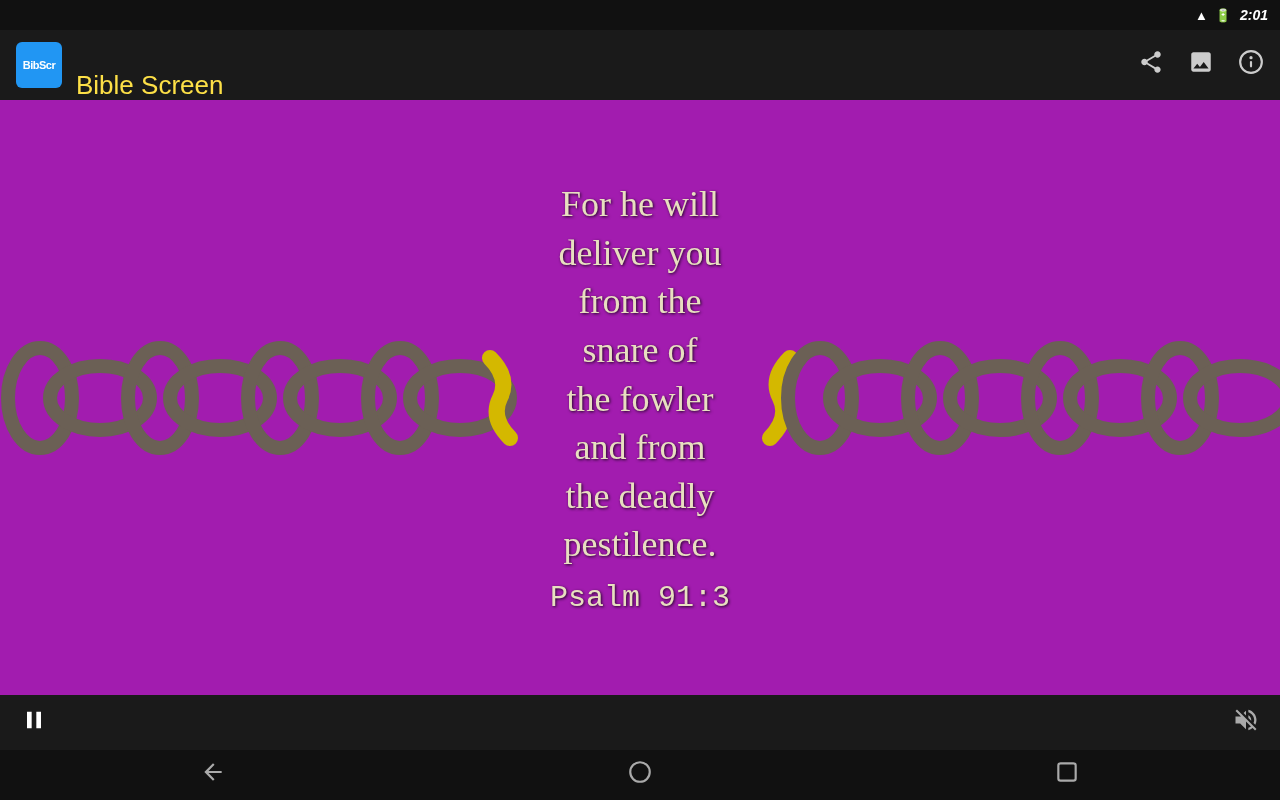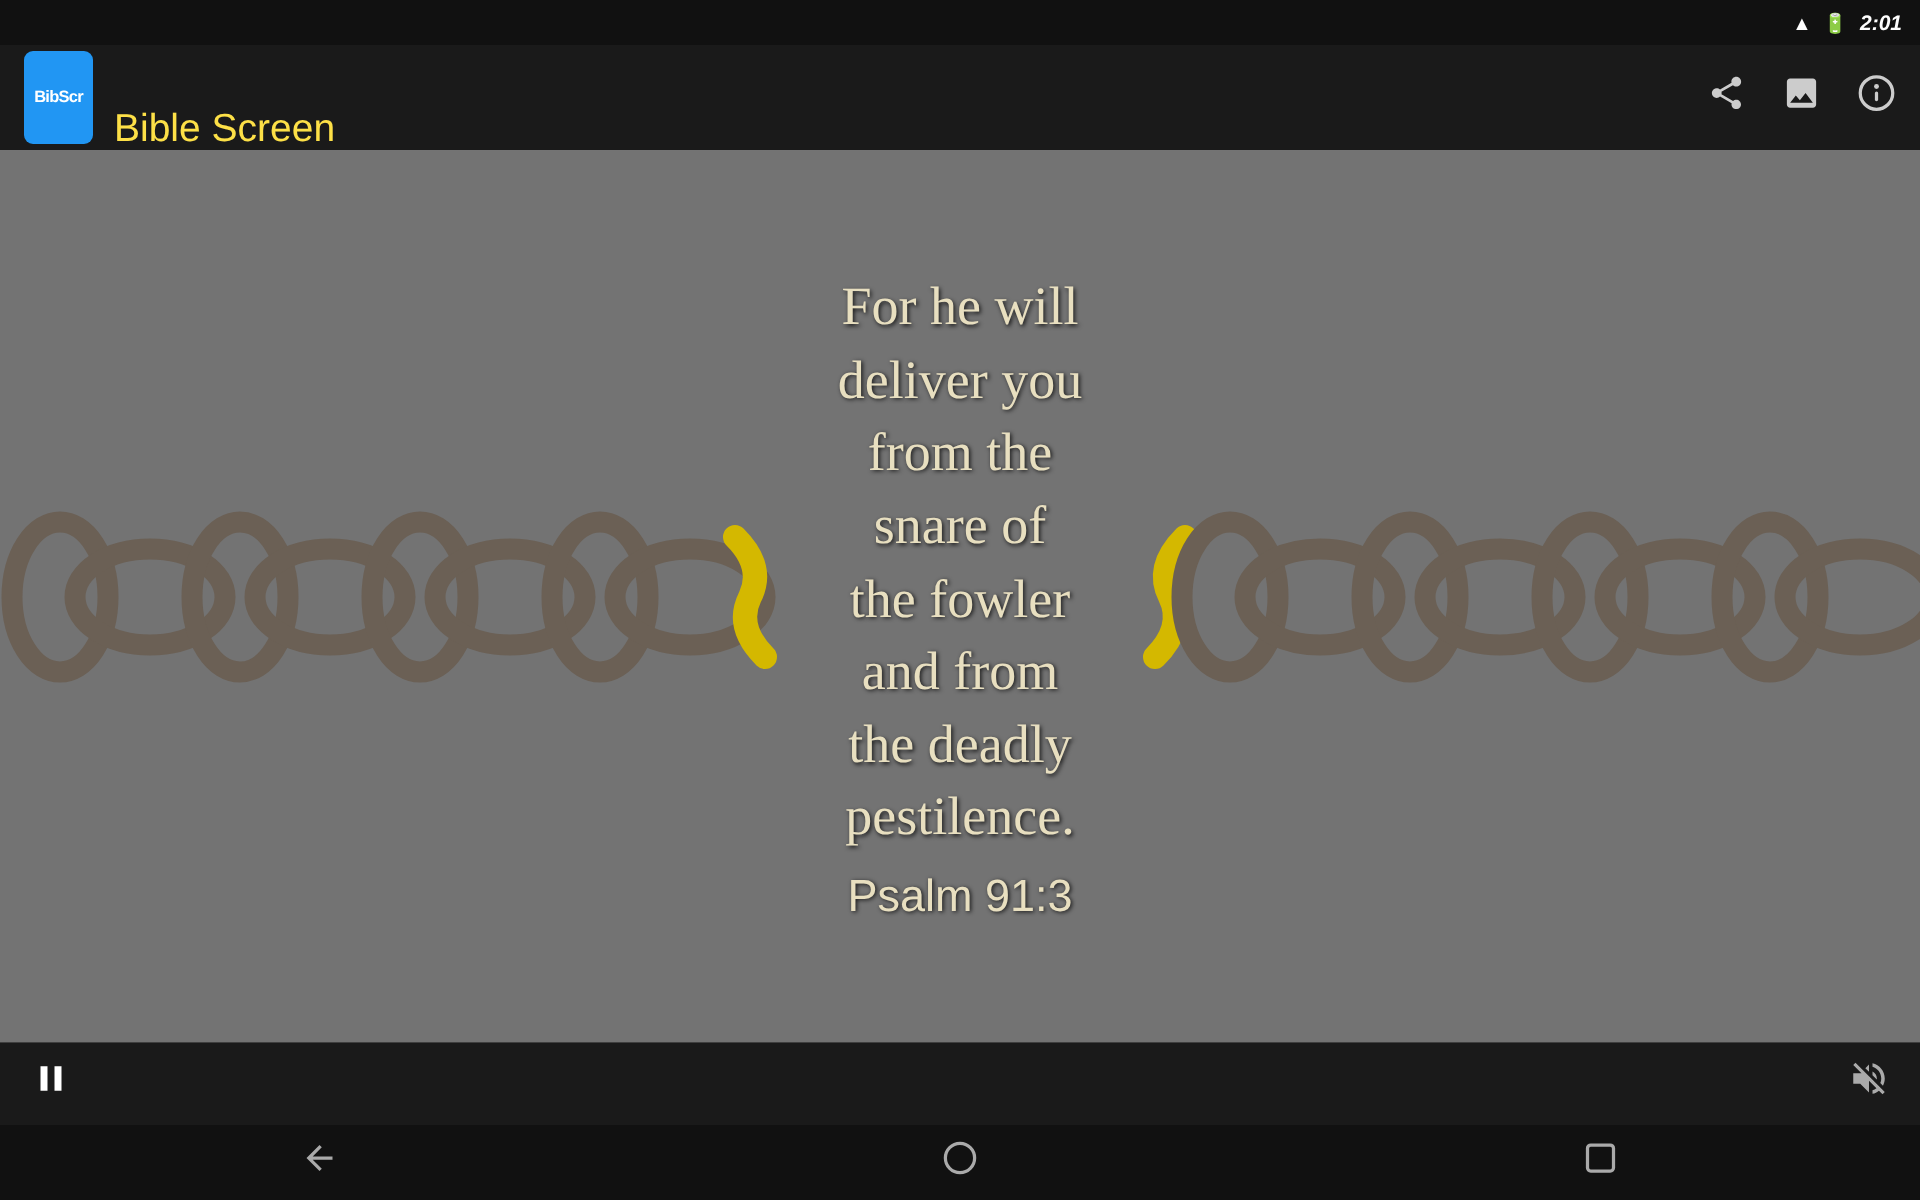--- a/index.html
+++ b/index.html
@@ -51,7 +51,7 @@
     }
     #app-icon {
       width: 46px;
-      height: 62px;
+      height: 46px;
       background: #2196f3;
       border-radius: 6px;
       display: flex;

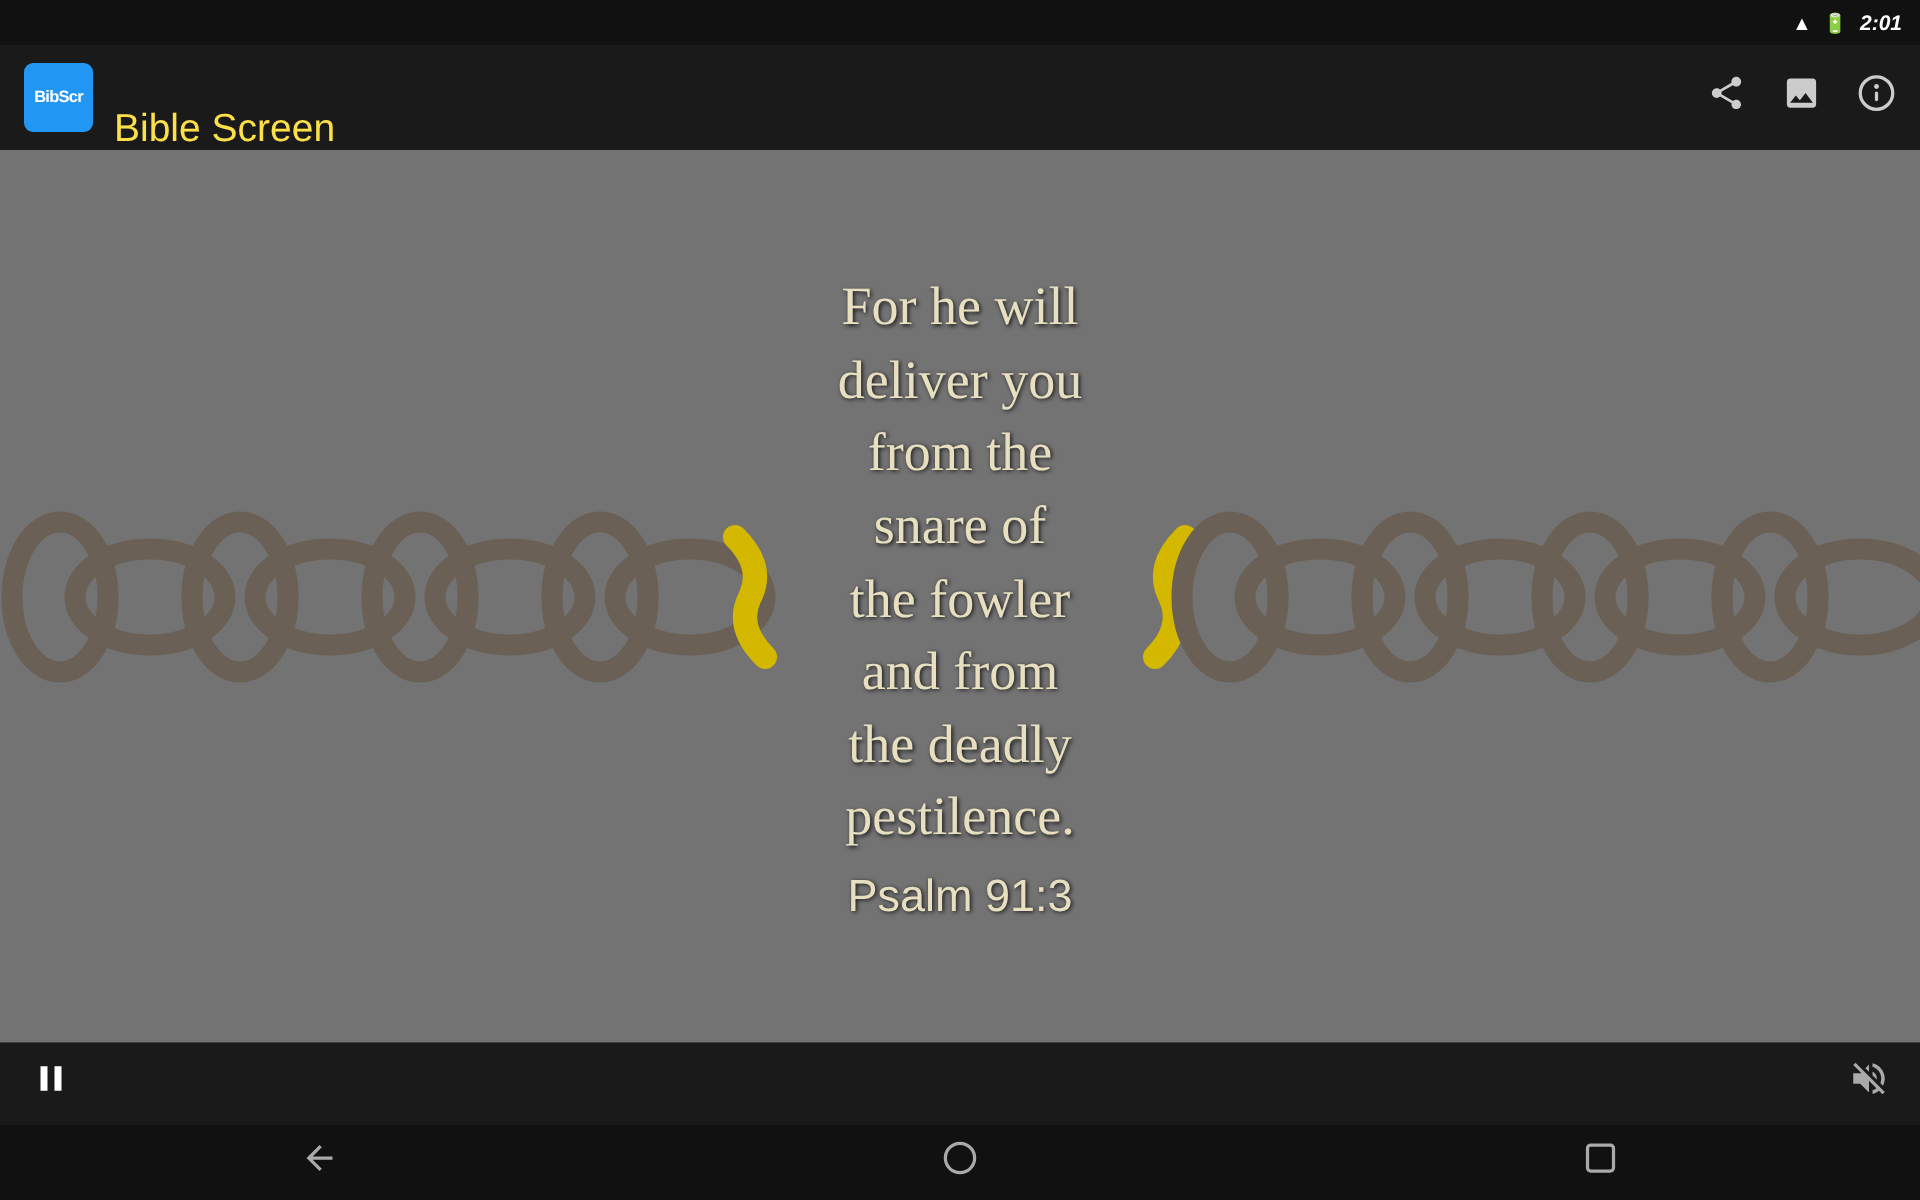--- a/index.html
+++ b/index.html
@@ -83,7 +83,7 @@
     #main-content {
       width: 100%;
       height: 595px;
-      background: #737373;
+      background: #a21caf;
       position: relative;
       overflow: hidden;
       display: flex;

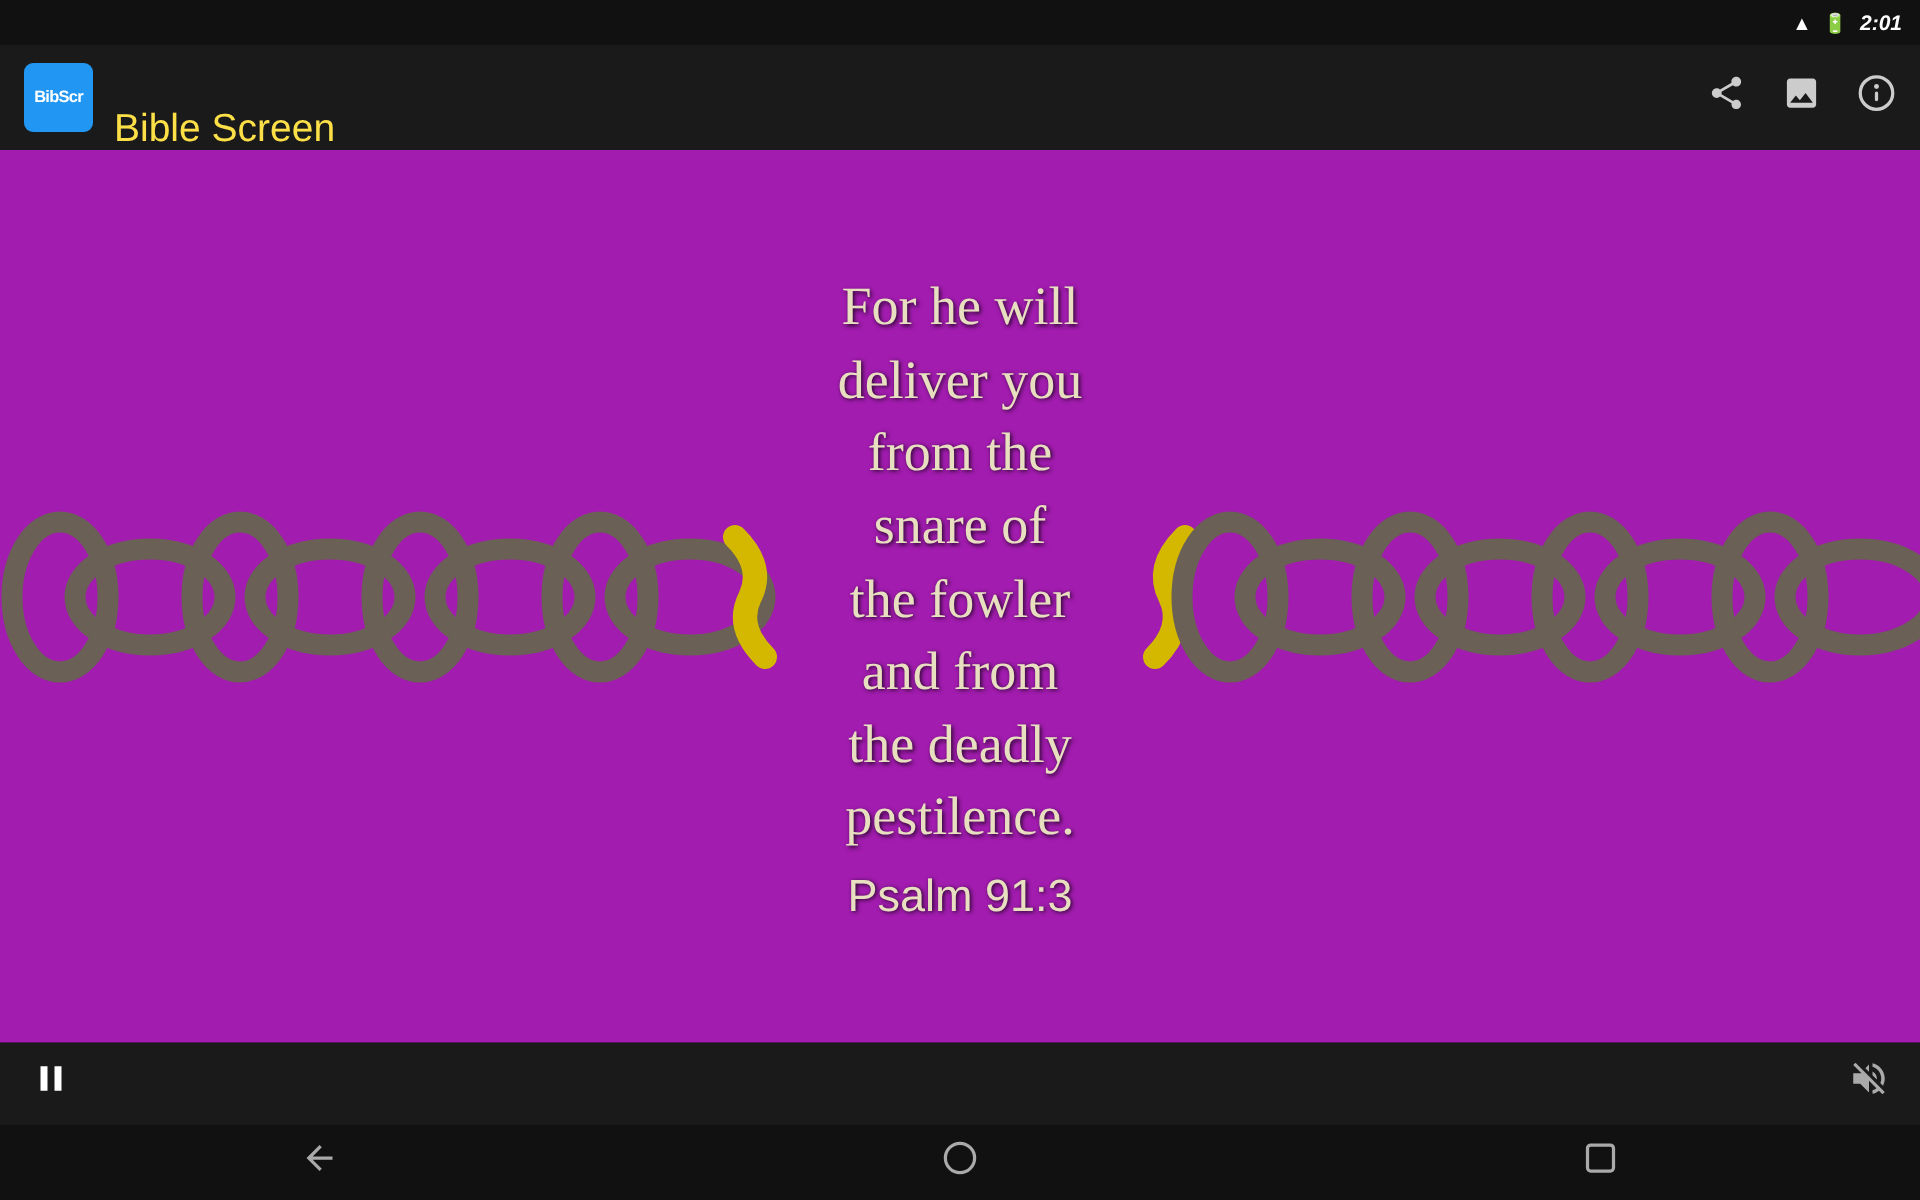--- a/index.html
+++ b/index.html
@@ -112,7 +112,7 @@
     #verse-ref {
       font-size: 30px;
       margin-top: 12px;
-      font-family: Liberation Sans, sans-serif;
+      font-family: Liberation Mono, monospace;
       color: #e8dfc0;
       text-shadow: 1px 1px 3px rgba(0,0,0,0.8);
     }

